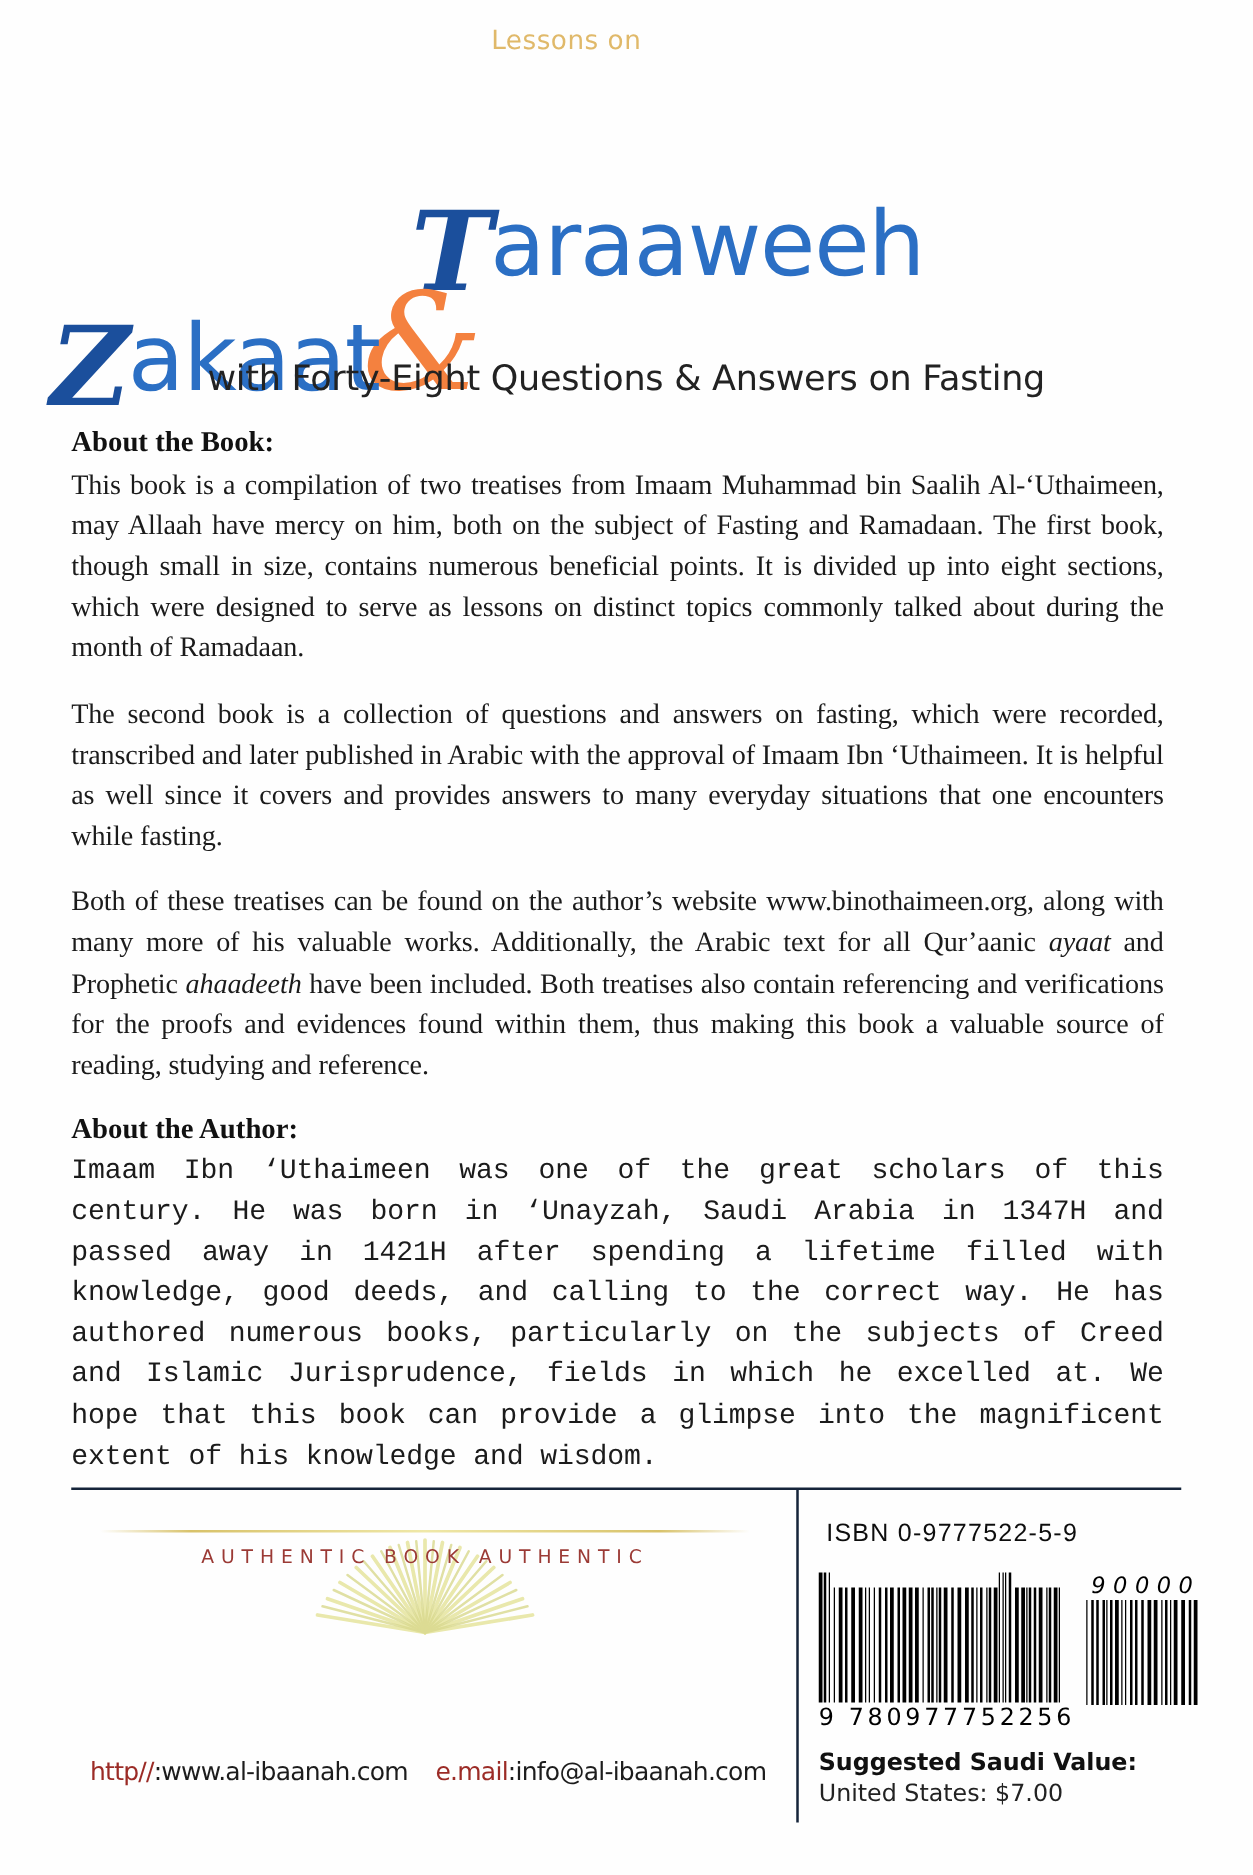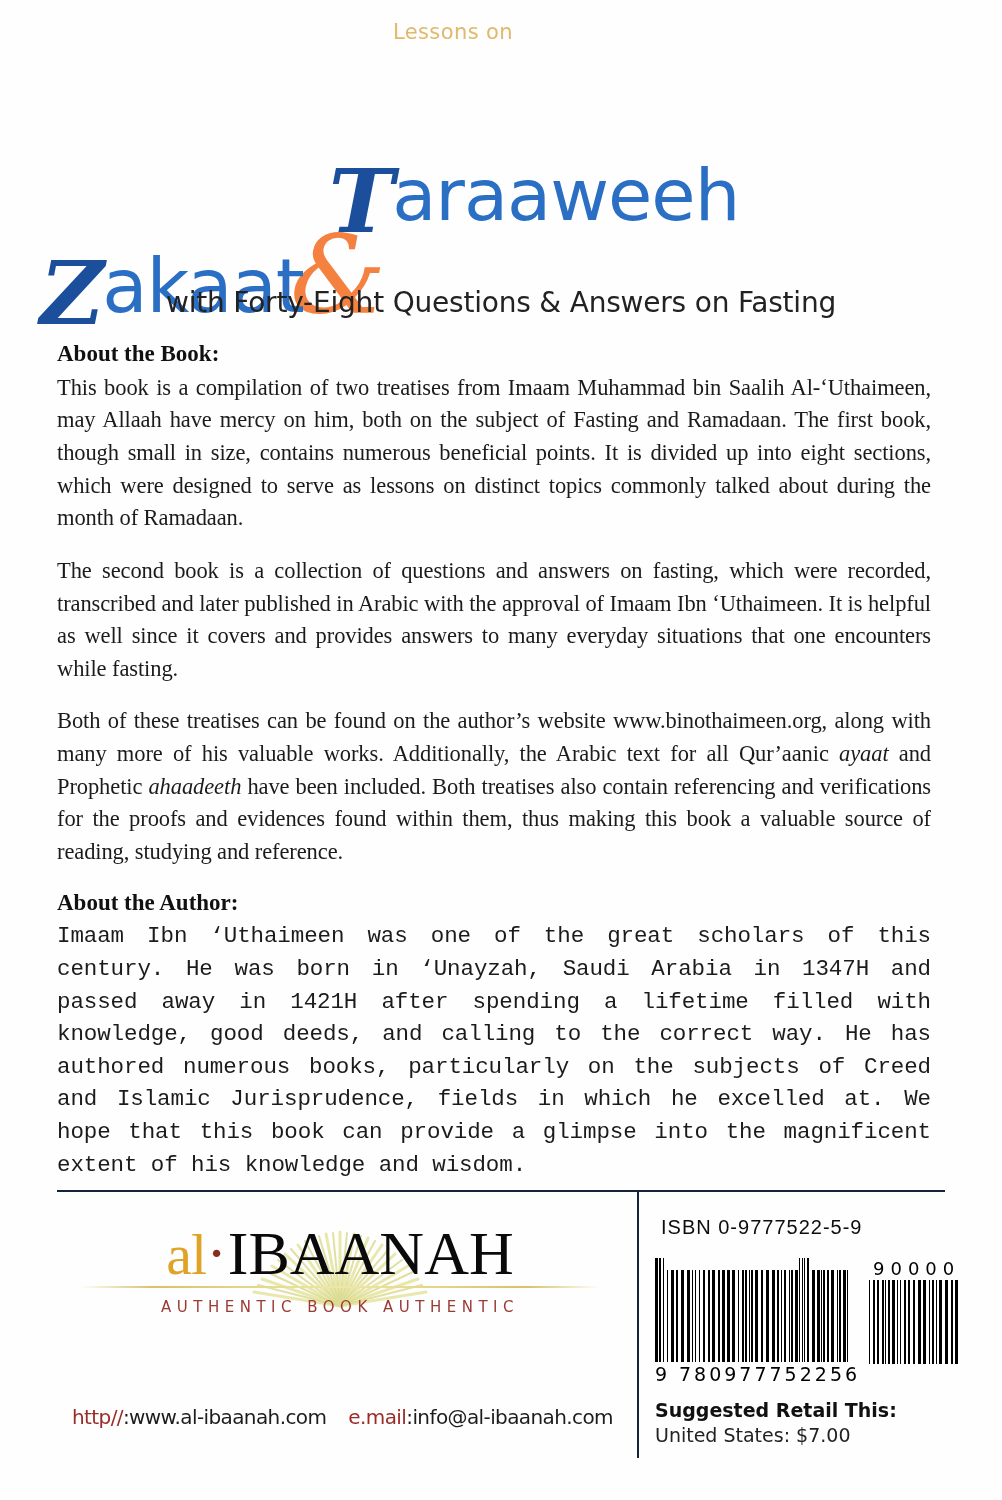--- a/index.html
+++ b/index.html
@@ -375,7 +375,6 @@
       </svg>
     </div>
 
-    <div class="logo-text"><span class="logo-al">al</span><span class="logo-dot">·</span><span class="logo-main">IBAANAH</span></div>
 
     <div class="logo-underline"></div>
 

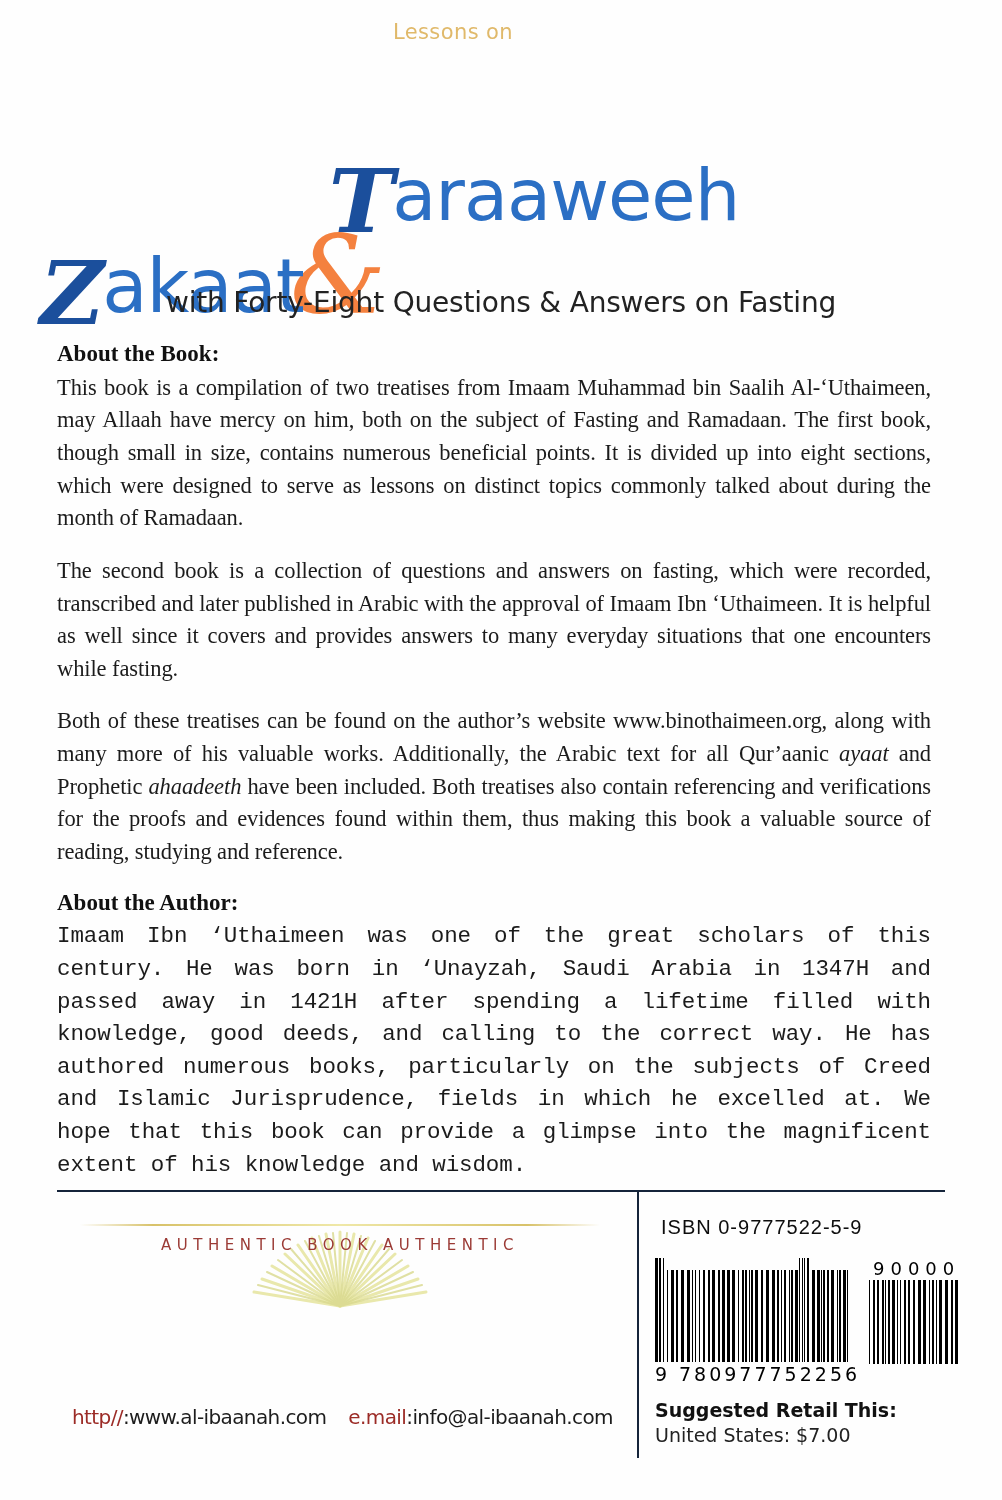--- a/index.html
+++ b/index.html
@@ -252,7 +252,7 @@
     gap: 18px;
   }
   .ean-main { position: relative; width: 196px; }
-  .ean-addon { position: relative; width: 92px; padding-top: 22px; }
+  .ean-addon { position: relative; width: 92px; padding-top: 22px; font-style: italic; }
   .bars {
     display: flex;
     align-items: flex-end;

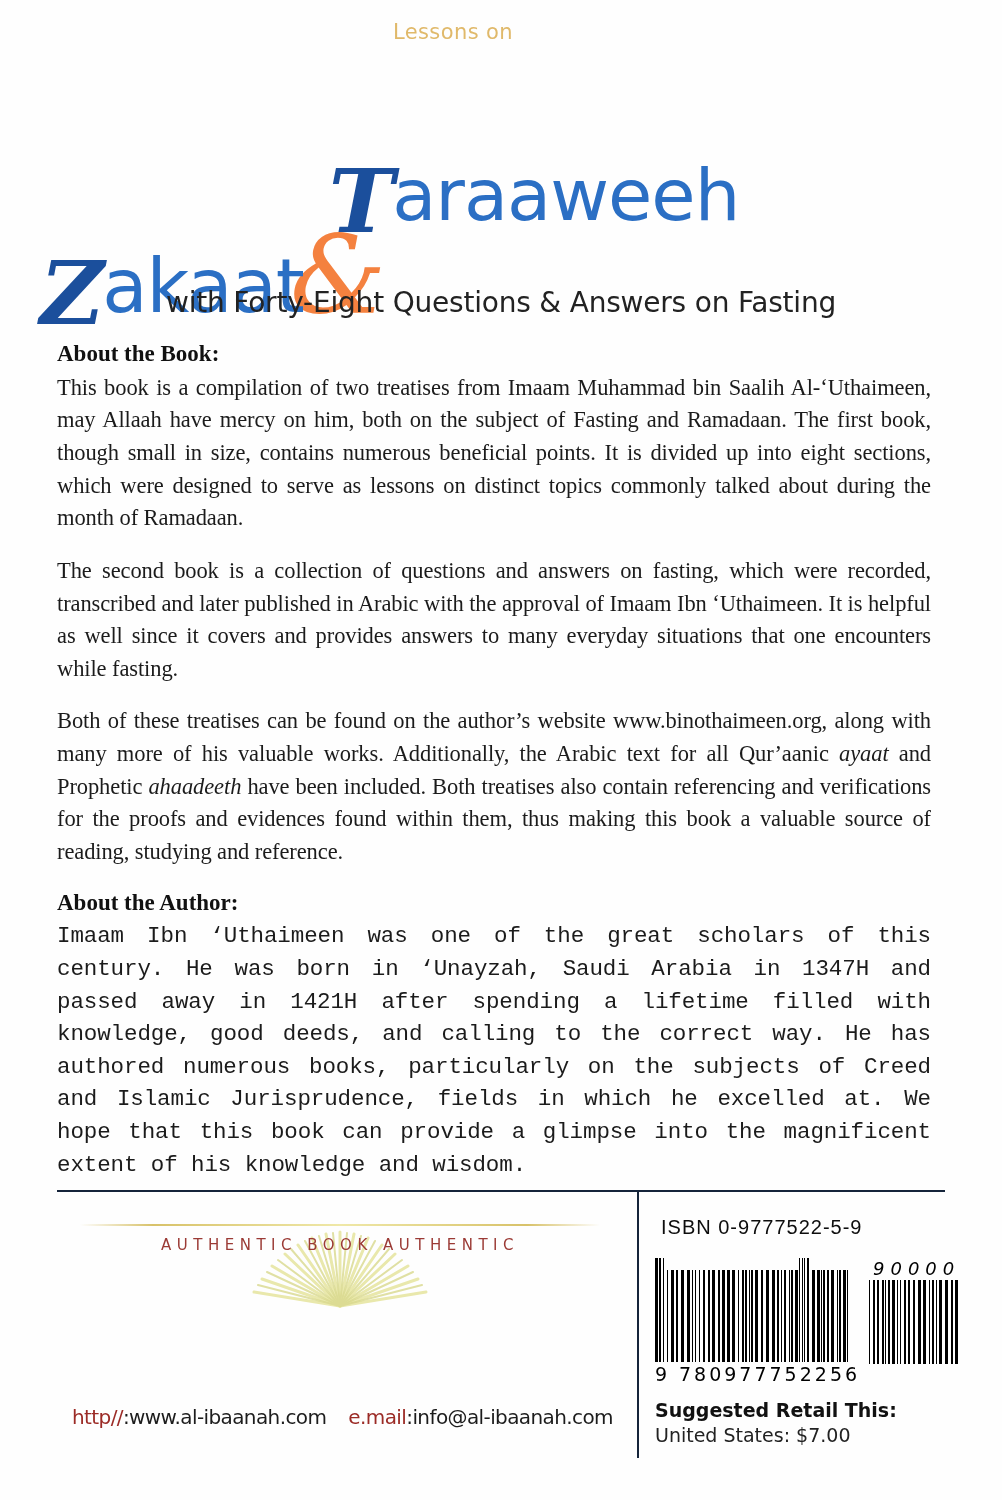--- a/index.html
+++ b/index.html
@@ -473,7 +473,7 @@
       </div>
     </div>
 
-    <div class="srv-label">Suggested Retail This:</div>
+    <div class="srv-label">Suggested Saudi Value:</div>
     <div class="srv-value">United States: $7.00</div>
   </div>
 

